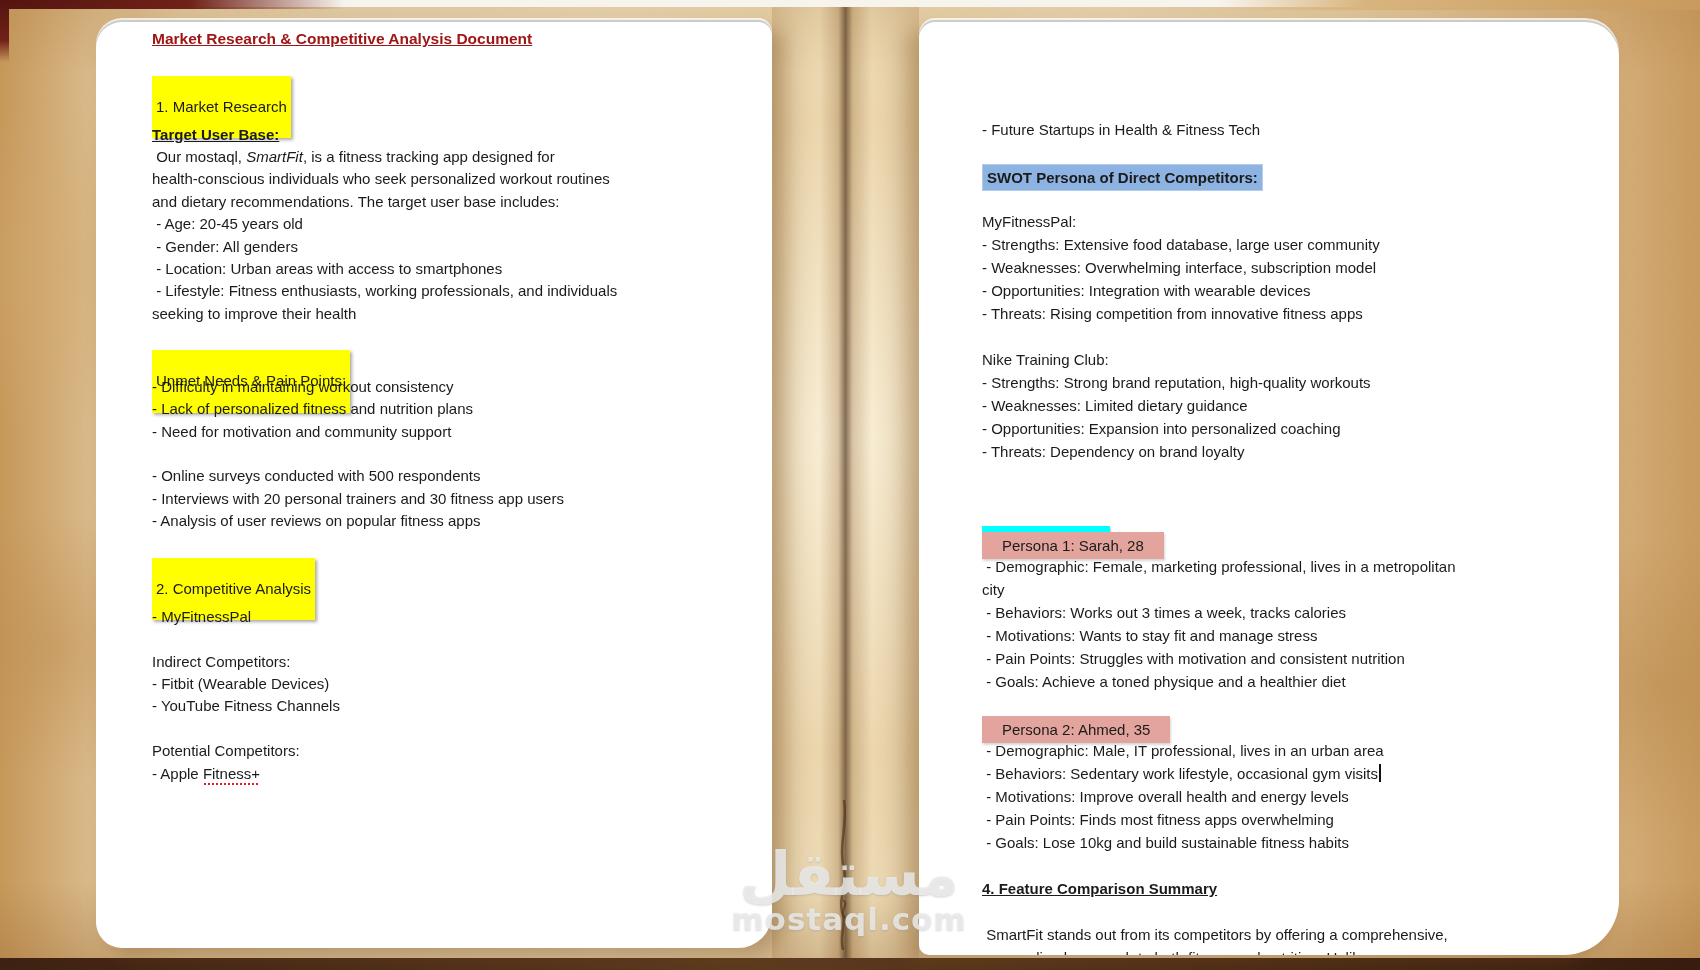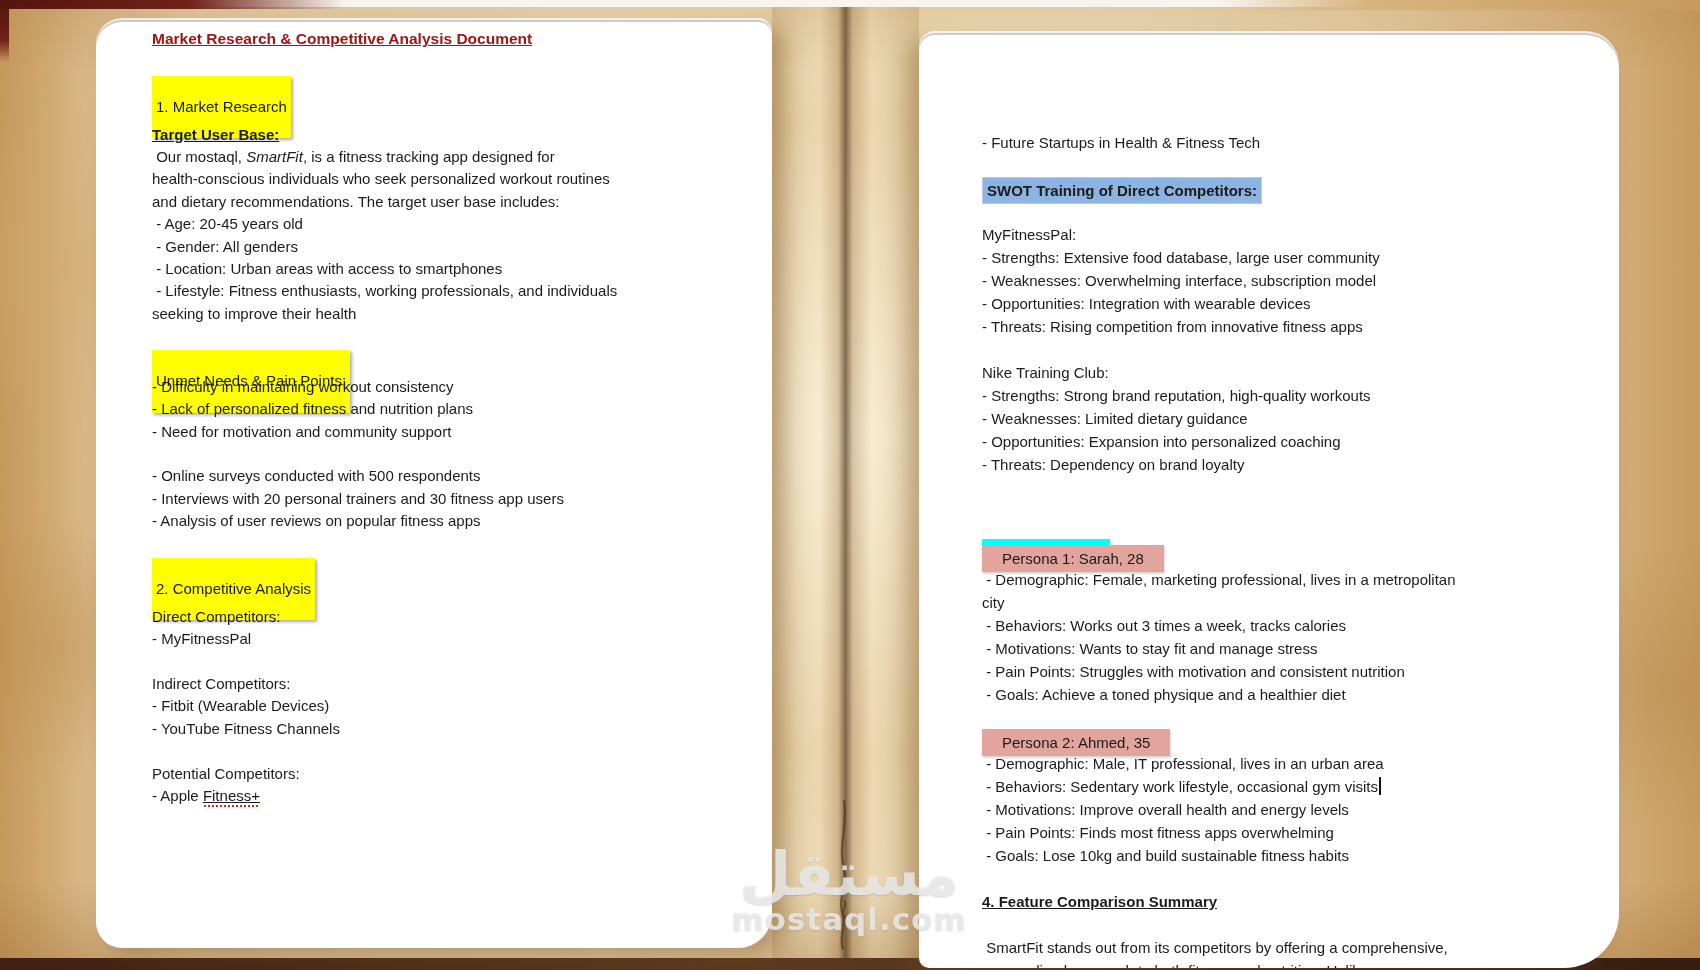--- a/index.html
+++ b/index.html
@@ -42,7 +42,7 @@
     box-shadow:0 -2px 0 #cbcbcb, 0 -4px 0 rgba(255,255,255,.75), 12px 7px 20px rgba(120,80,30,.38);
   }
   .page-right{
-    left:919px;top:35px;width:700px;height:933px;
+    left:919px;top:22px;width:700px;height:933px;
     border-radius:16px 34px 55px 10px;
     padding:96px 0 0 63px;
     box-shadow:0 -2px 0 #cbcbcb, 0 -4px 0 rgba(255,255,255,.75), -12px 7px 20px rgba(120,80,30,.33);

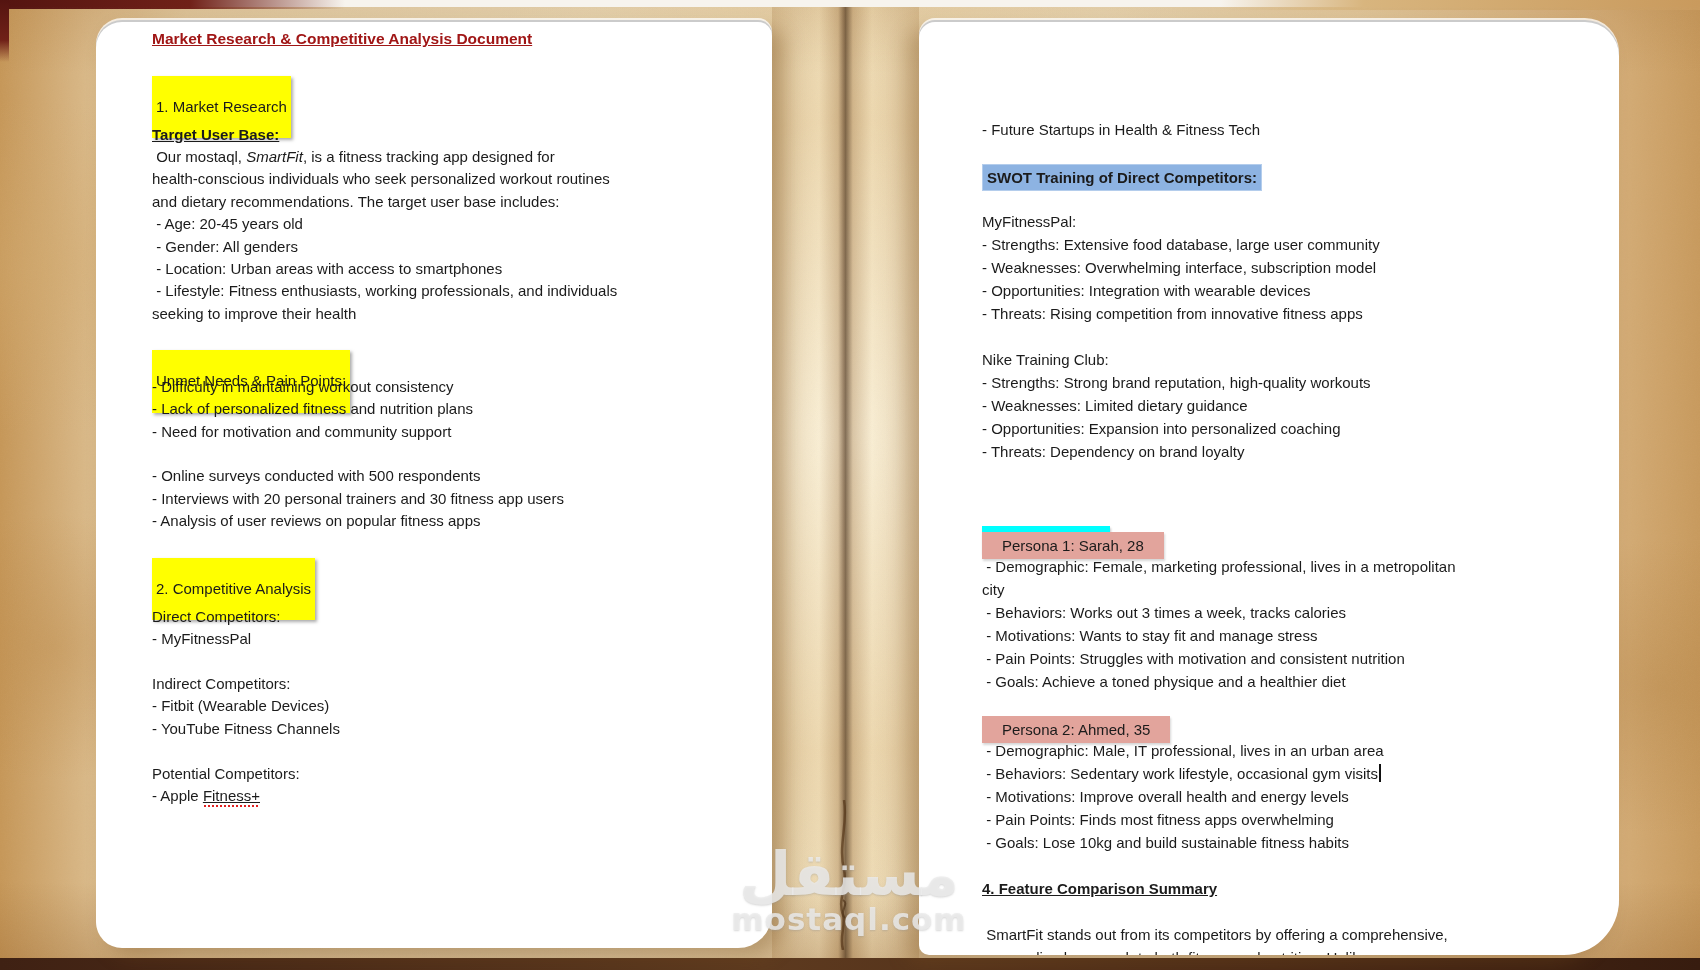--- a/index.html
+++ b/index.html
@@ -136,7 +136,7 @@
   <div>
       <div class="line body"><span class="linetext"><span>- Future Startups in Health &amp; Fitness Tech</span></span></div>
       <div class="line blank">&nbsp;</div>
-      <div class="line hB hl"><span class="linetext"><span>SWOT Training of Direct Competitors:</span></span></div>
+      <div class="line hB hl"><span class="linetext"><span>SWOT Persona of Direct Competitors:</span></span></div>
       <div class="line blank">&nbsp;</div>
       <div class="line body"><span class="linetext"><span>MyFitnessPal:</span></span></div>
       <div class="line body"><span class="linetext"><span>- Strengths: Extensive food database, large user community</span></span></div>

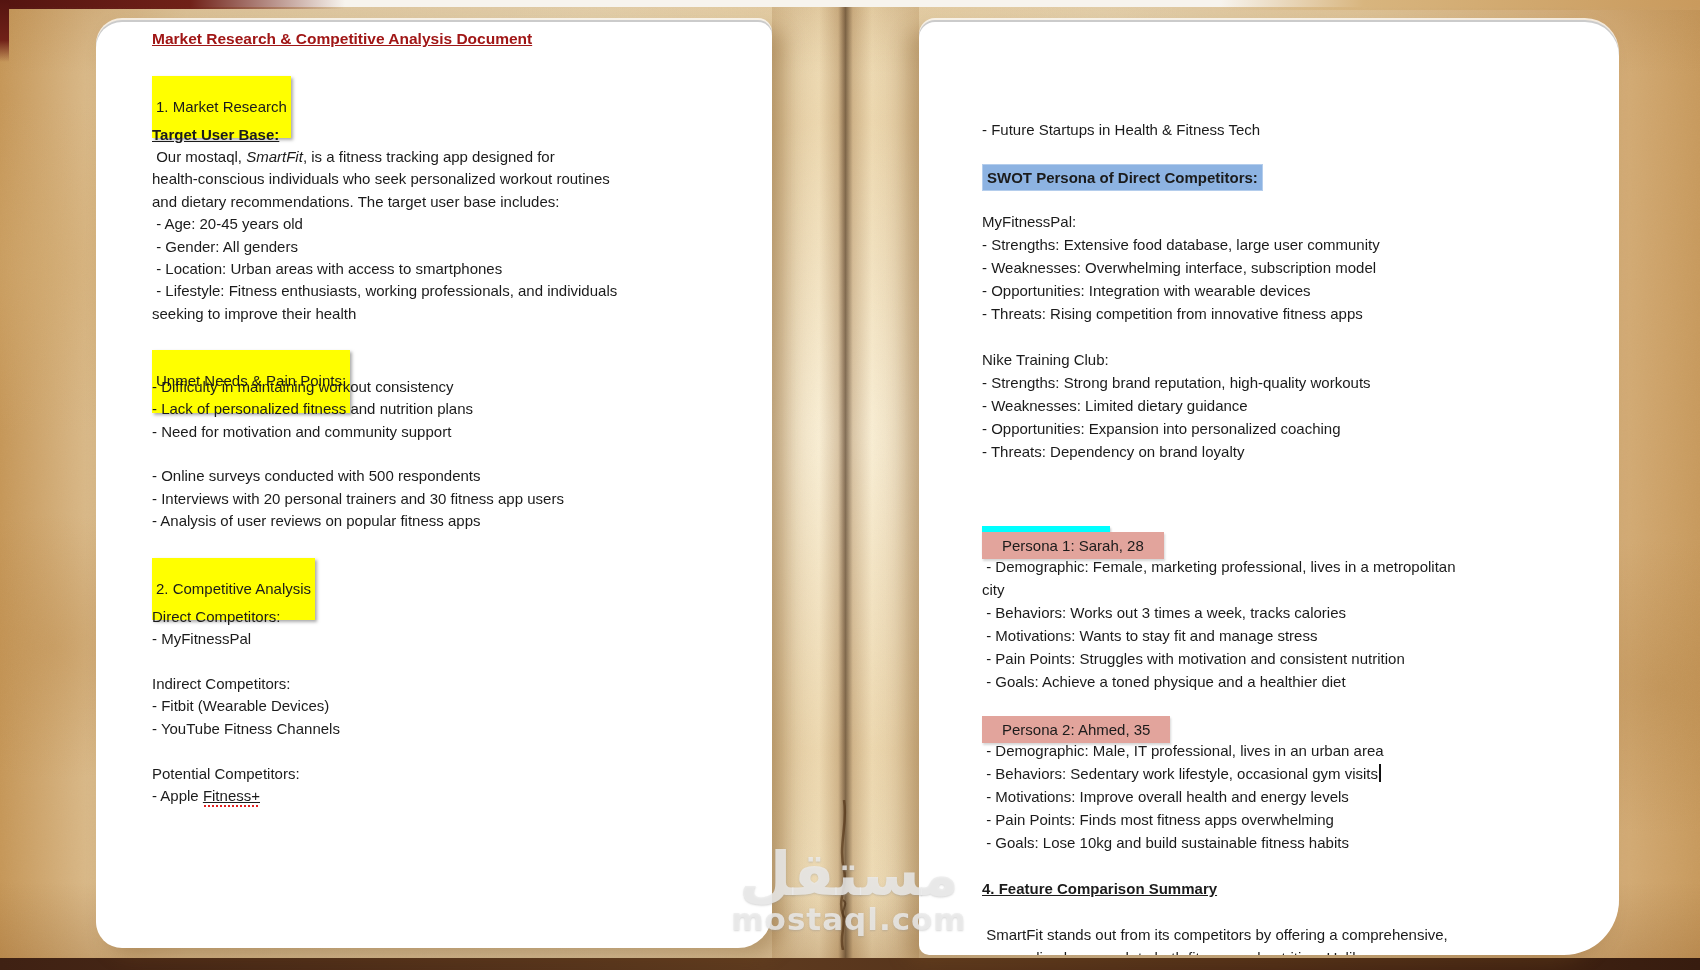--- a/index.html
+++ b/index.html
@@ -121,7 +121,6 @@
       <div class="line blank">&nbsp;</div>
       <div class="line hY hl"><span class="linetext"><span>2. Competitive Analysis</span></span></div>
       <div class="line blank">&nbsp;</div>
-      <div class="line body"><span class="linetext"><span>Direct Competitors:</span></span></div>
       <div class="line body"><span class="linetext"><span>- MyFitnessPal</span></span></div>
       <div class="line blank">&nbsp;</div>
       <div class="line body"><span class="linetext"><span>Indirect Competitors:</span></span></div>

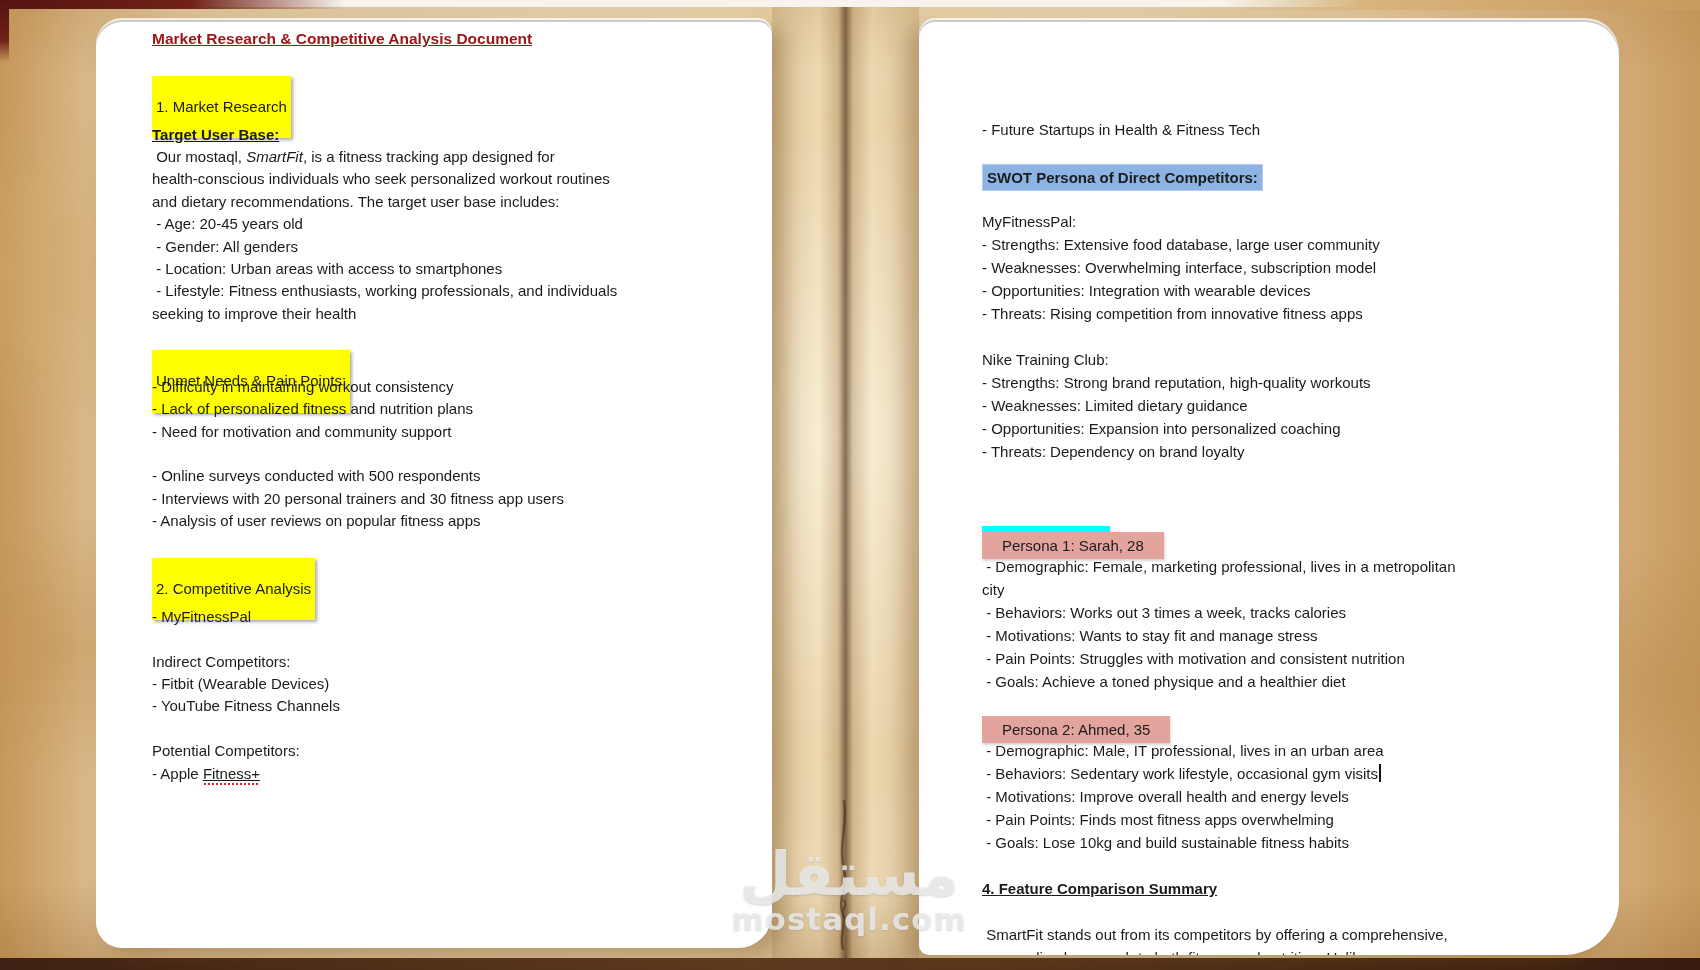--- a/index.html
+++ b/index.html
@@ -59,7 +59,7 @@
   .hC .linetext{background:var(--hl-cyan);font-weight:700;padding:2px 3px;box-shadow:1px 2px 2px rgba(120,120,120,.4);margin-top:40px;}
   .hP .linetext{background:var(--hl-pink);padding:2px 20px;box-shadow:1px 2px 2px rgba(140,140,140,.35);}
   .f-i{font-style:italic;}
-  .f-us{text-decoration:underline;position:relative;text-align:right;}
+  .f-us{position:relative;text-align:right;}
   .f-us::after{content:"";position:absolute;left:1px;right:1px;bottom:-3px;height:2px;
     background:repeating-linear-gradient(90deg,var(--spell-red) 0 2px,rgba(0,0,0,0) 2px 4px);}
   .caret{display:inline-block;width:2px;height:18px;background:var(--caret-black);vertical-align:-3px;margin-left:1px;}

